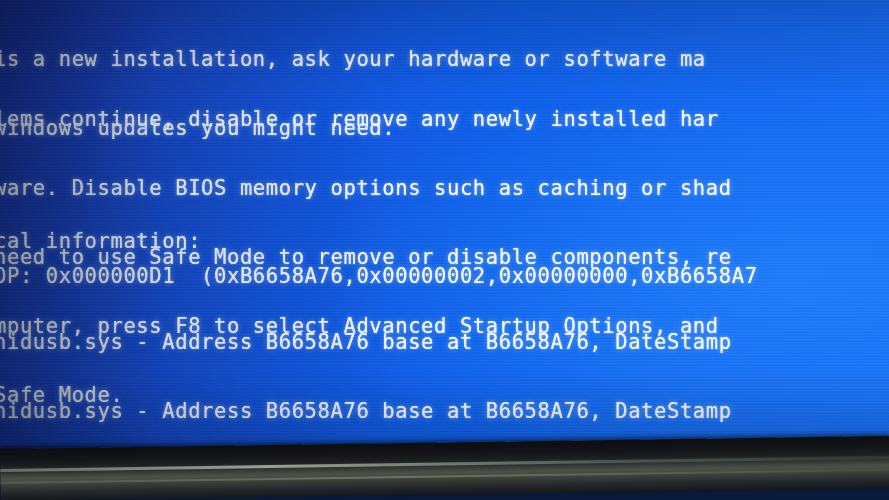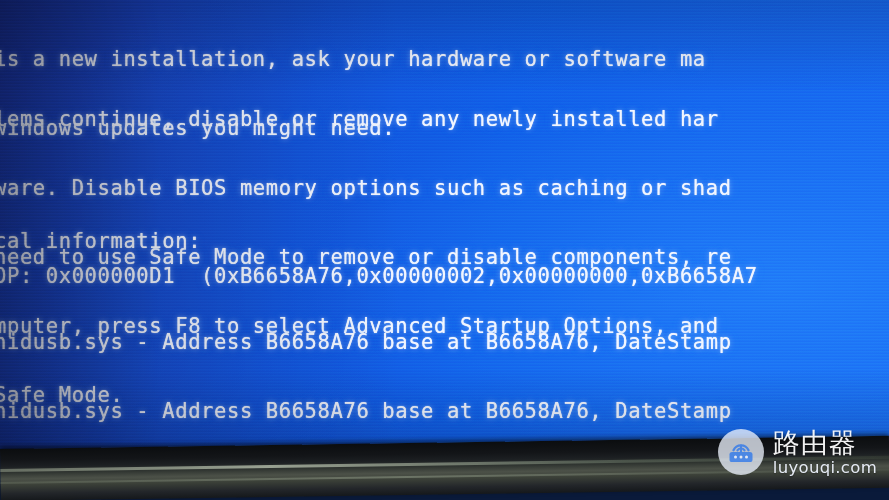--- a/index.html
+++ b/index.html
@@ -231,23 +231,6 @@
     <div id="bezel-lowhilite"></div>
   </div>
 
-  <div id="watermark">
-    <div id="wm-badge">
-      <svg width="30" height="30" viewBox="0 0 30 30" aria-hidden="true">
-        <rect x="3.5" y="15" width="23" height="10" rx="2.6" fill="#4f8ef0"></rect>
-        <circle cx="9.5" cy="20" r="1.5" fill="#eef4ff"></circle>
-        <circle cx="15" cy="20" r="1.5" fill="#eef4ff"></circle>
-        <circle cx="20.5" cy="20" r="1.5" fill="#eef4ff"></circle>
-        <path d="M7.5 13.2 A8.2 8.2 0 0 1 22.5 13.2" fill="none" stroke="#4f8ef0" stroke-width="2.3" stroke-linecap="round"></path>
-        <path d="M11.4 13.4 A4.3 4.3 0 0 1 18.6 13.4" fill="none" stroke="#4f8ef0" stroke-width="2.1" stroke-linecap="round"></path>
-        <line x1="15" y1="8.5" x2="15" y2="15" stroke="#4f8ef0" stroke-width="2.1" stroke-linecap="round"></line>
-      </svg>
-    </div>
-    <div id="wm-text">
-      <span id="wm-cn">路由器</span>
-      <span id="wm-url">luyouqi.com</span>
-    </div>
-  </div>
 
 </div>
 

